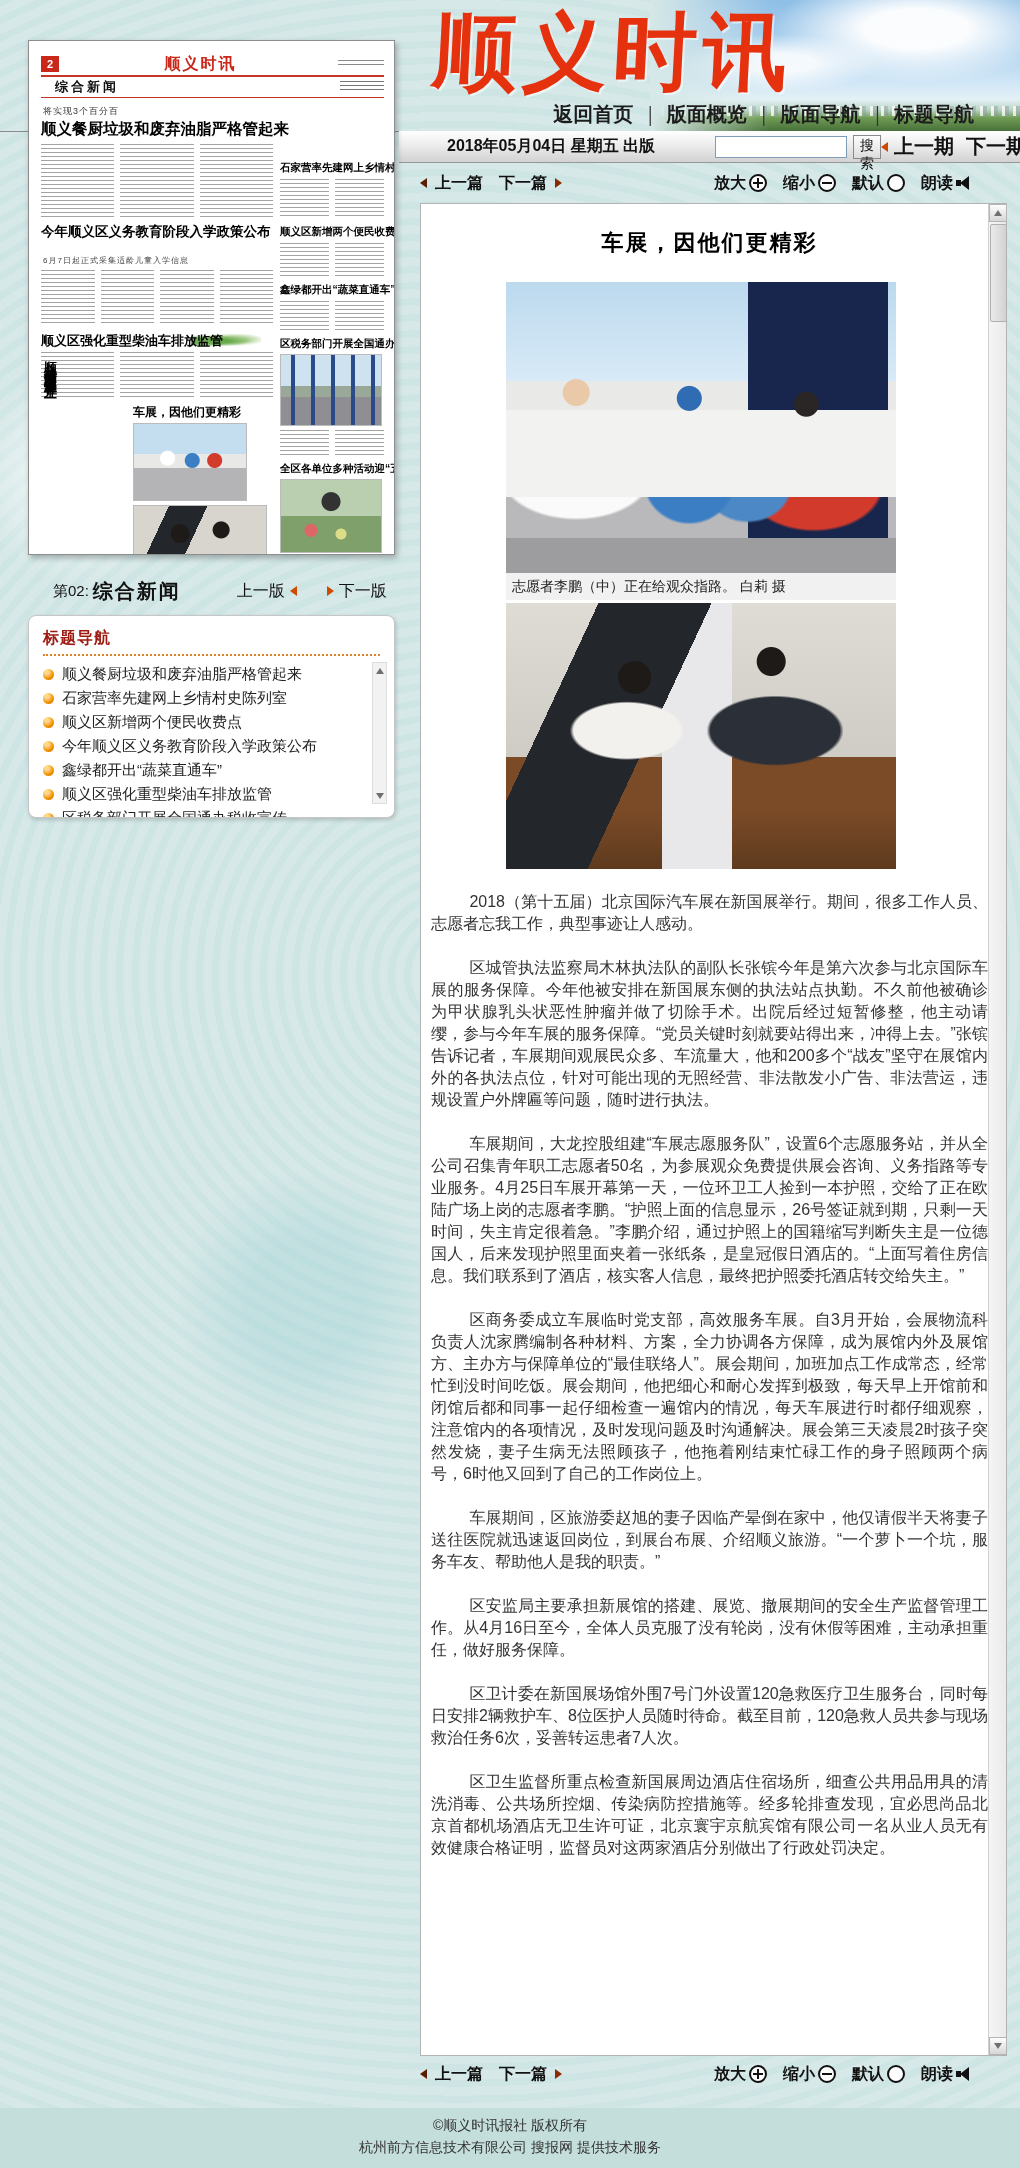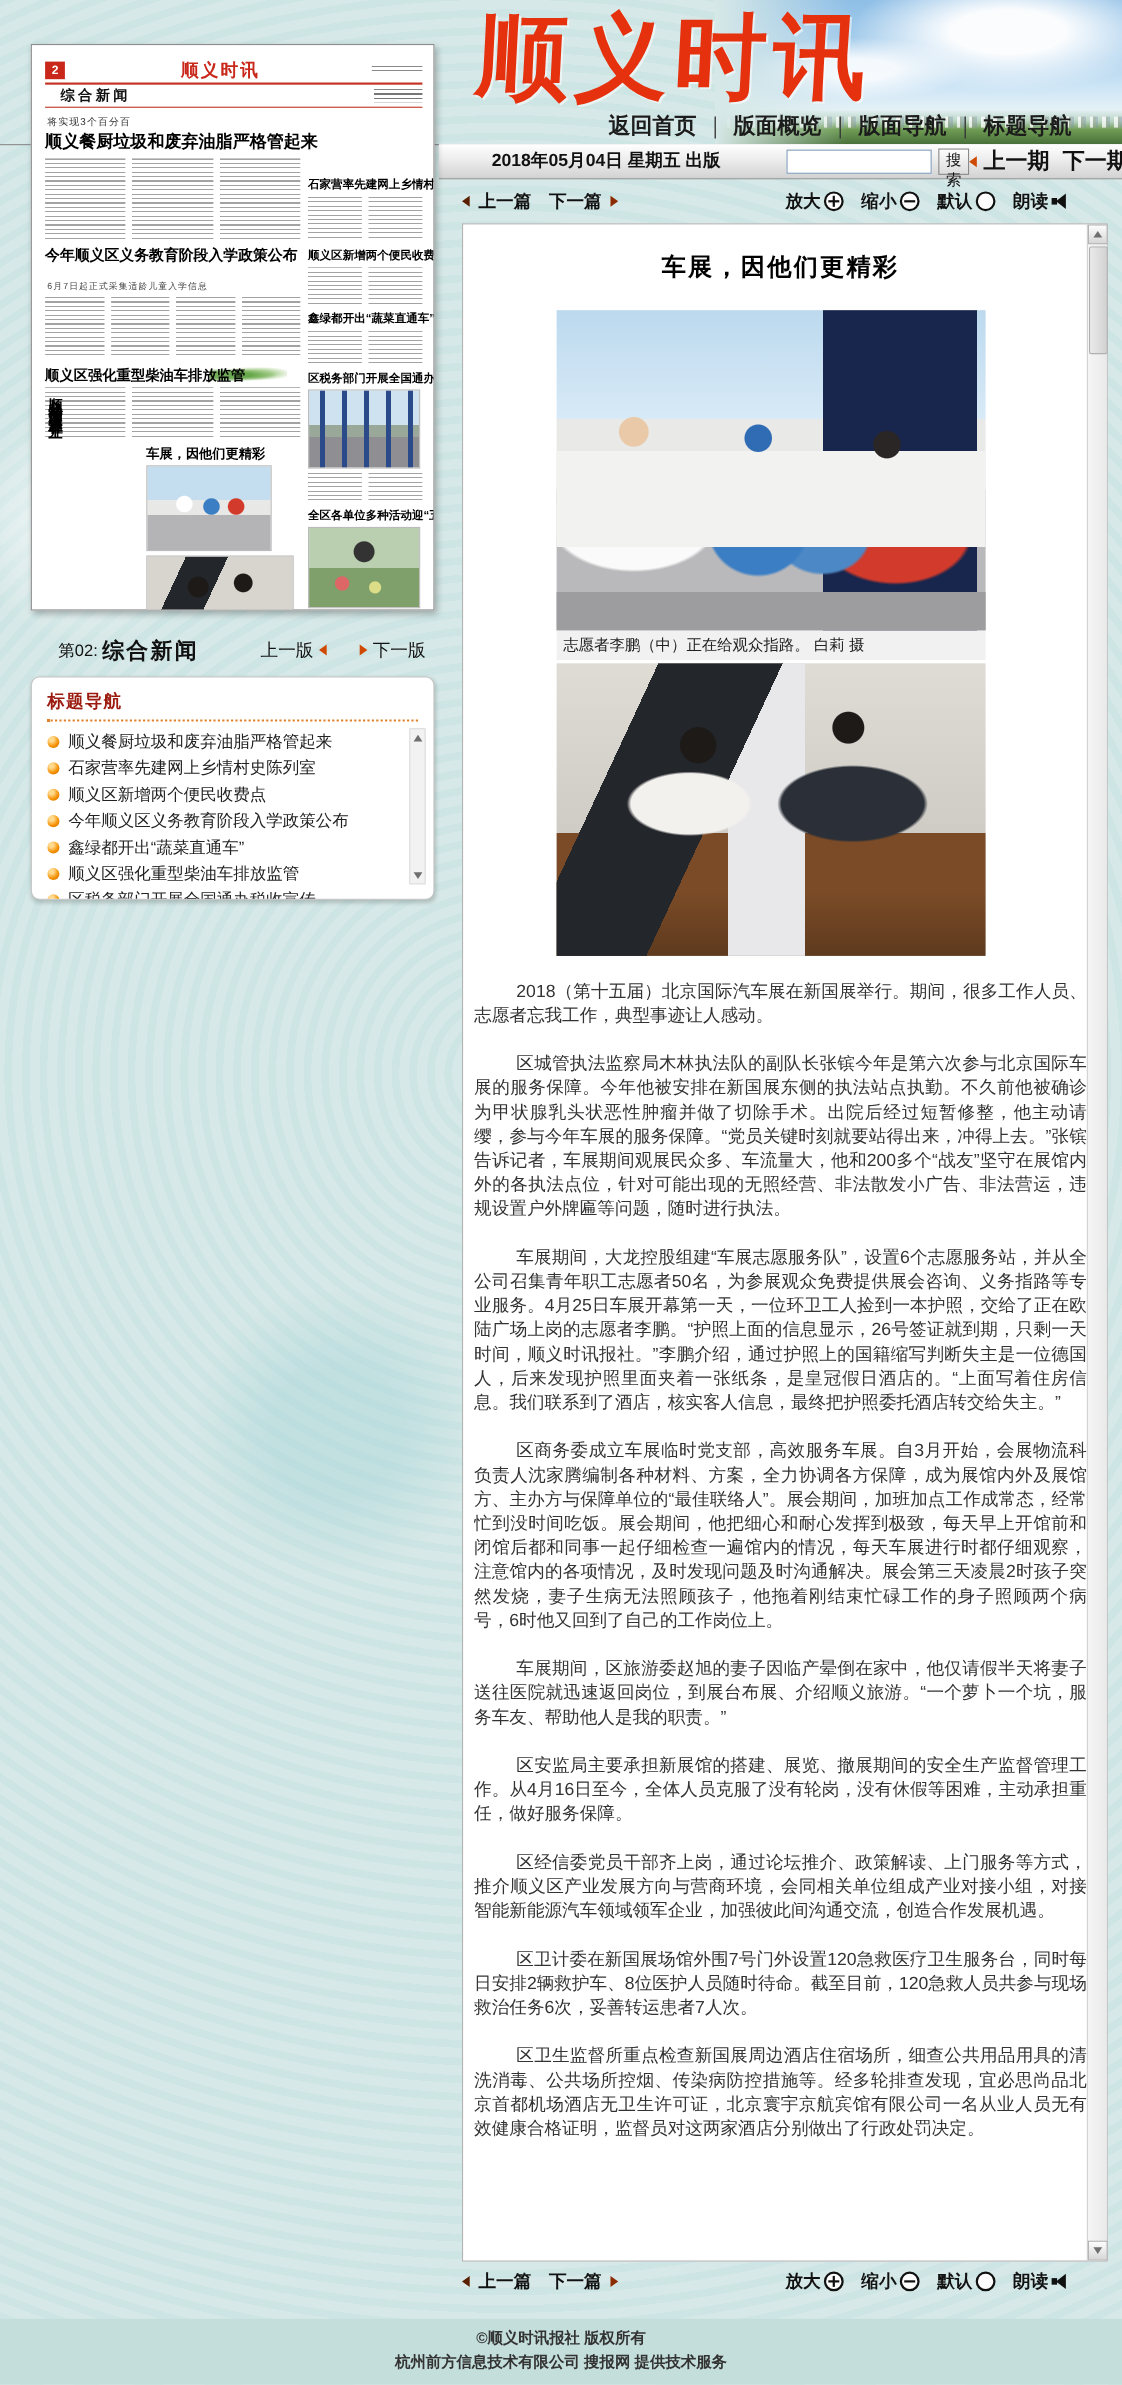--- a/index.html
+++ b/index.html
@@ -258,7 +258,7 @@
 
     <p>2018（第十五届）北京国际汽车展在新国展举行。期间，很多工作人员、志愿者忘我工作，典型事迹让人感动。</p>
         <p>区城管执法监察局木林执法队的副队长张镔今年是第六次参与北京国际车展的服务保障。今年他被安排在新国展东侧的执法站点执勤。不久前他被确诊为甲状腺乳头状恶性肿瘤并做了切除手术。出院后经过短暂修整，他主动请缨，参与今年车展的服务保障。“党员关键时刻就要站得出来，冲得上去。”张镔告诉记者，车展期间观展民众多、车流量大，他和200多个“战友”坚守在展馆内外的各执法点位，针对可能出现的无照经营、非法散发小广告、非法营运，违规设置户外牌匾等问题，随时进行执法。</p>
-        <p>车展期间，大龙控股组建“车展志愿服务队”，设置6个志愿服务站，并从全公司召集青年职工志愿者50名，为参展观众免费提供展会咨询、义务指路等专业服务。4月25日车展开幕第一天，一位环卫工人捡到一本护照，交给了正在欧陆广场上岗的志愿者李鹏。“护照上面的信息显示，26号签证就到期，只剩一天时间，顺义时讯报社。”李鹏介绍，通过护照上的国籍缩写判断失主是一位德国人，后来发现护照里面夹着一张纸条，是皇冠假日酒店的。“上面写着住房信息。我们联系到了酒店，核实客人信息，最终把护照委托酒店转交给失主。”</p>
+        <p>车展期间，大龙控股组建“车展志愿服务队”，设置6个志愿服务站，并从全公司召集青年职工志愿者50名，为参展观众免费提供展会咨询、义务指路等专业服务。4月25日车展开幕第一天，一位环卫工人捡到一本护照，交给了正在欧陆广场上岗的志愿者李鹏。“护照上面的信息显示，26号签证就到期，只剩一天时间，失主肯定很着急。”李鹏介绍，通过护照上的国籍缩写判断失主是一位德国人，后来发现护照里面夹着一张纸条，是皇冠假日酒店的。“上面写着住房信息。我们联系到了酒店，核实客人信息，最终把护照委托酒店转交给失主。”</p>
         <p>区商务委成立车展临时党支部，高效服务车展。自3月开始，会展物流科负责人沈家腾编制各种材料、方案，全力协调各方保障，成为展馆内外及展馆方、主办方与保障单位的“最佳联络人”。展会期间，加班加点工作成常态，经常忙到没时间吃饭。展会期间，他把细心和耐心发挥到极致，每天早上开馆前和闭馆后都和同事一起仔细检查一遍馆内的情况，每天车展进行时都仔细观察，注意馆内的各项情况，及时发现问题及时沟通解决。展会第三天凌晨2时孩子突然发烧，妻子生病无法照顾孩子，他拖着刚结束忙碌工作的身子照顾两个病号，6时他又回到了自己的工作岗位上。</p>
         <p>车展期间，区旅游委赵旭的妻子因临产晕倒在家中，他仅请假半天将妻子送往医院就迅速返回岗位，到展台布展、介绍顺义旅游。“一个萝卜一个坑，服务车友、帮助他人是我的职责。”</p>
         <p>区安监局主要承担新展馆的搭建、展览、撤展期间的安全生产监督管理工作。从4月16日至今，全体人员克服了没有轮岗，没有休假等困难，主动承担重任，做好服务保障。</p>

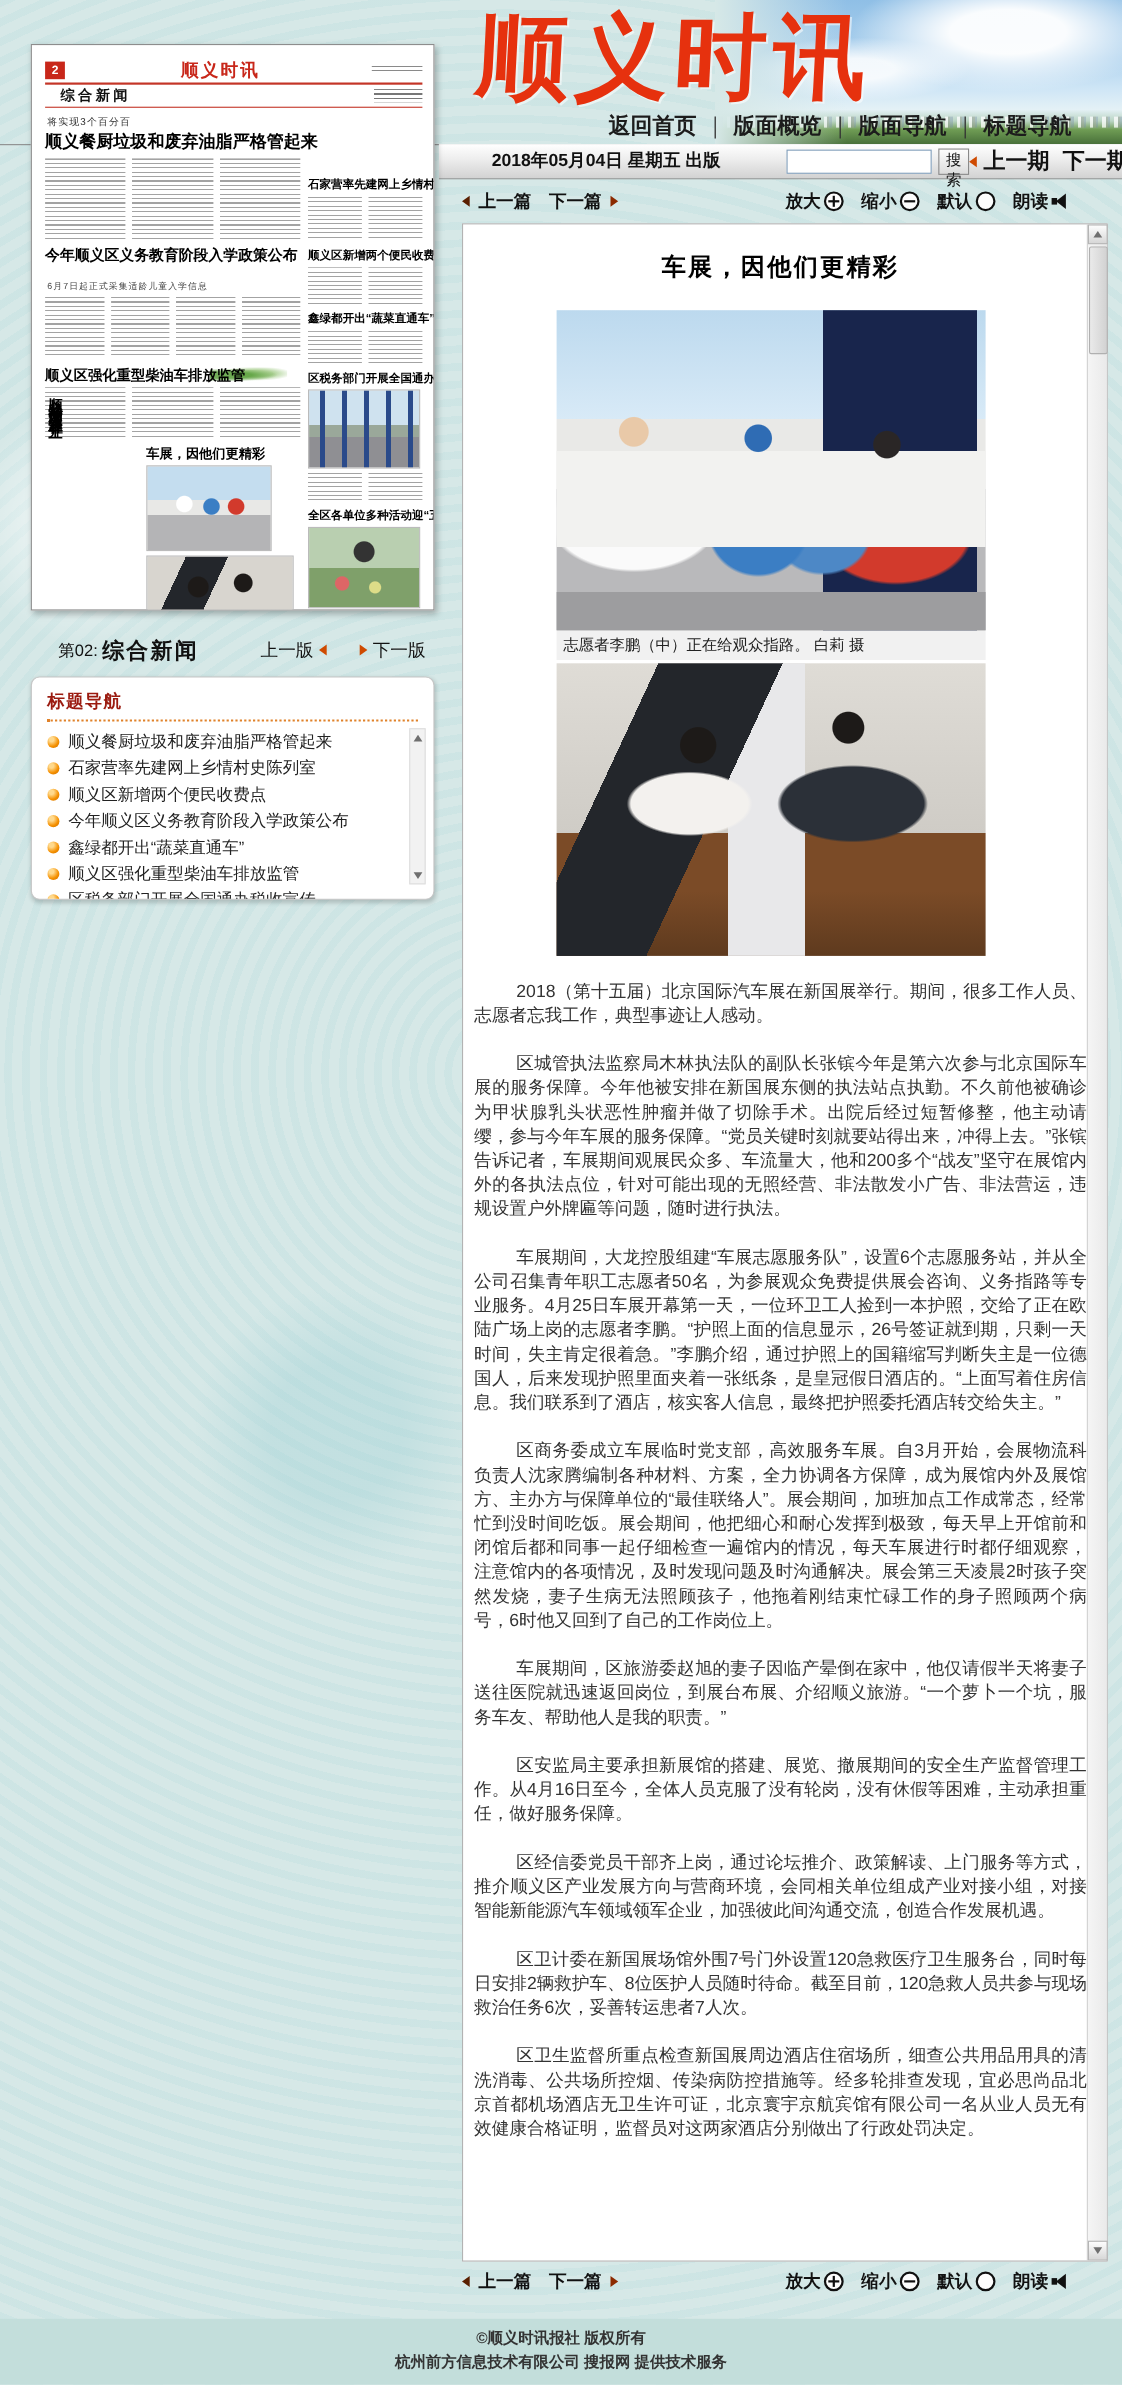--- a/index.html
+++ b/index.html
@@ -262,7 +262,6 @@
         <p>区商务委成立车展临时党支部，高效服务车展。自3月开始，会展物流科负责人沈家腾编制各种材料、方案，全力协调各方保障，成为展馆内外及展馆方、主办方与保障单位的“最佳联络人”。展会期间，加班加点工作成常态，经常忙到没时间吃饭。展会期间，他把细心和耐心发挥到极致，每天早上开馆前和闭馆后都和同事一起仔细检查一遍馆内的情况，每天车展进行时都仔细观察，注意馆内的各项情况，及时发现问题及时沟通解决。展会第三天凌晨2时孩子突然发烧，妻子生病无法照顾孩子，他拖着刚结束忙碌工作的身子照顾两个病号，6时他又回到了自己的工作岗位上。</p>
         <p>车展期间，区旅游委赵旭的妻子因临产晕倒在家中，他仅请假半天将妻子送往医院就迅速返回岗位，到展台布展、介绍顺义旅游。“一个萝卜一个坑，服务车友、帮助他人是我的职责。”</p>
         <p>区安监局主要承担新展馆的搭建、展览、撤展期间的安全生产监督管理工作。从4月16日至今，全体人员克服了没有轮岗，没有休假等困难，主动承担重任，做好服务保障。</p>
-        <p>区经信委党员干部齐上岗，通过论坛推介、政策解读、上门服务等方式，推介顺义区产业发展方向与营商环境，会同相关单位组成产业对接小组，对接智能新能源汽车领域领军企业，加强彼此间沟通交流，创造合作发展机遇。</p>
         <p>区卫计委在新国展场馆外围7号门外设置120急救医疗卫生服务台，同时每日安排2辆救护车、8位医护人员随时待命。截至目前，120急救人员共参与现场救治任务6次，妥善转运患者7人次。</p>
         <p>区卫生监督所重点检查新国展周边酒店住宿场所，细查公共用品用具的清洗消毒、公共场所控烟、传染病防控措施等。经多轮排查发现，宜必思尚品北京首都机场酒店无卫生许可证，北京寰宇京航宾馆有限公司一名从业人员无有效健康合格证明，监督员对这两家酒店分别做出了行政处罚决定。</p>
       </div>

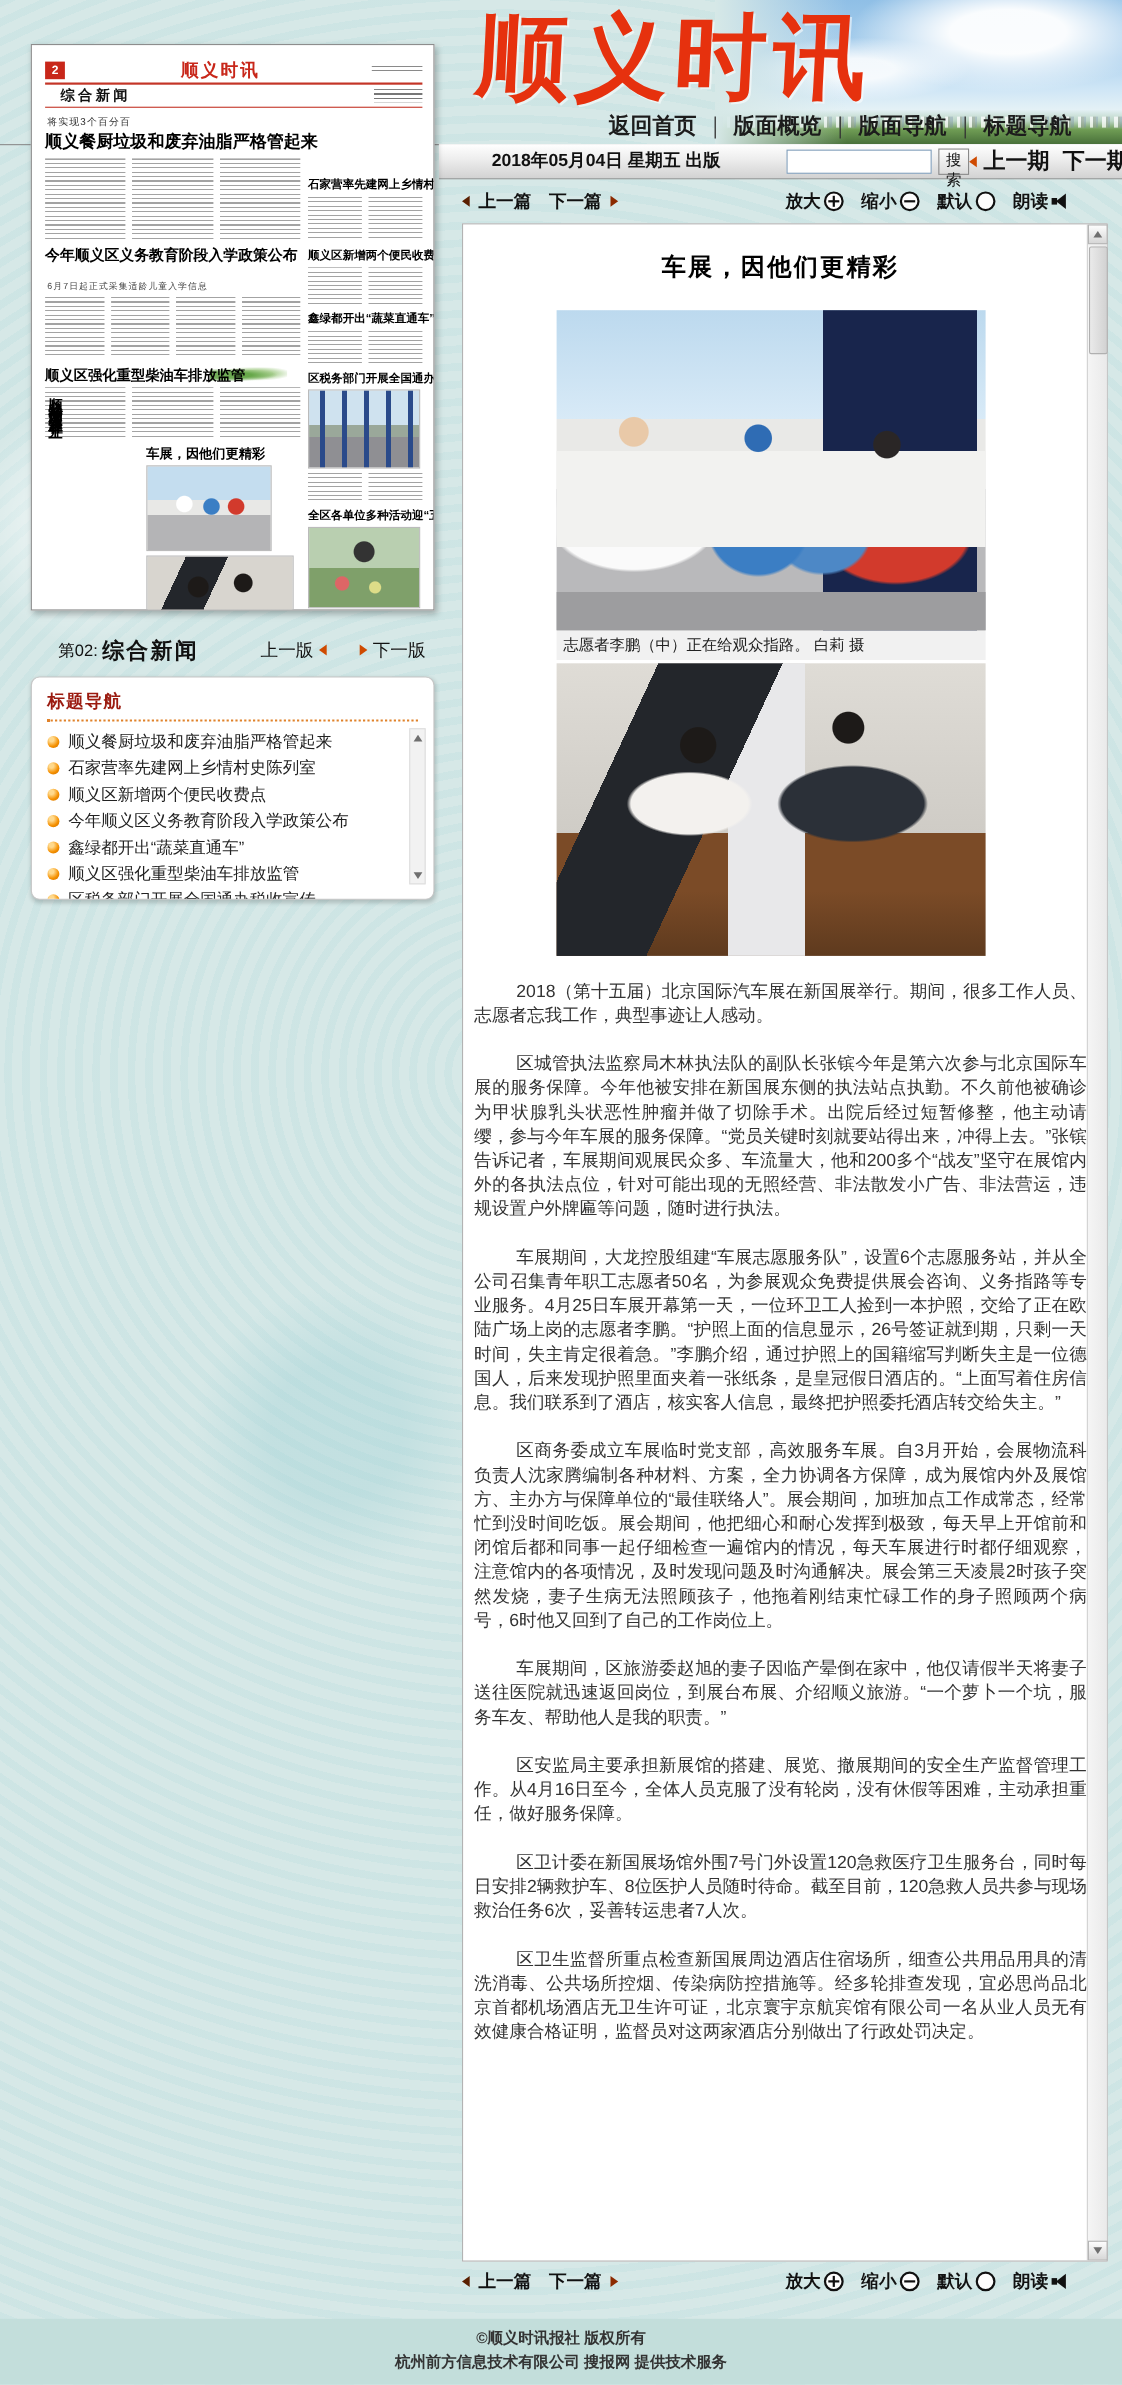--- a/index.html
+++ b/index.html
@@ -188,7 +188,7 @@
   
   .footer{position:absolute;left:0;top:2108px;width:1020px;height:60px;background:#c3dedb;
     text-align:center;color:#333;font-size:14px;}
-  .footer div{margin-top:9px;font-weight:bold;}
+  .footer div{margin-top:9px;}
   .footer .l2{margin-top:4px;}
 </style>
 </head>

